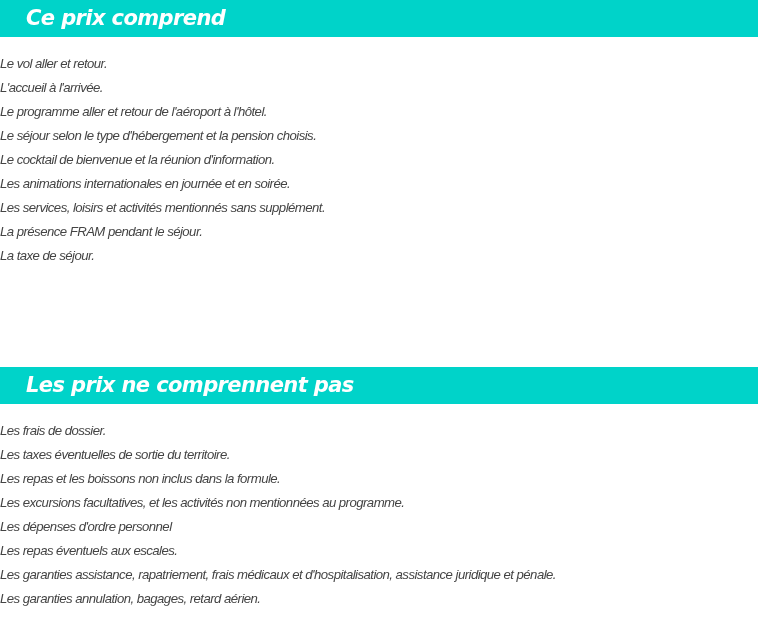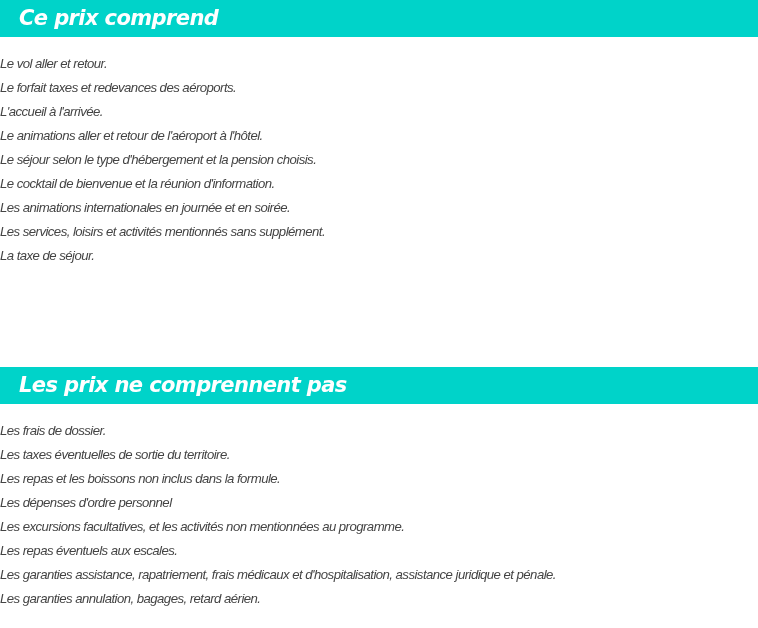--- a/index.html
+++ b/index.html
@@ -24,7 +24,7 @@
     }
     .section-header h2 {
       margin: 0;
-      padding-left: 19px;
+      padding-left: 26px;
       line-height: 37px;
       color: #ffffff;
       font-family: "DejaVu Sans", sans-serif;

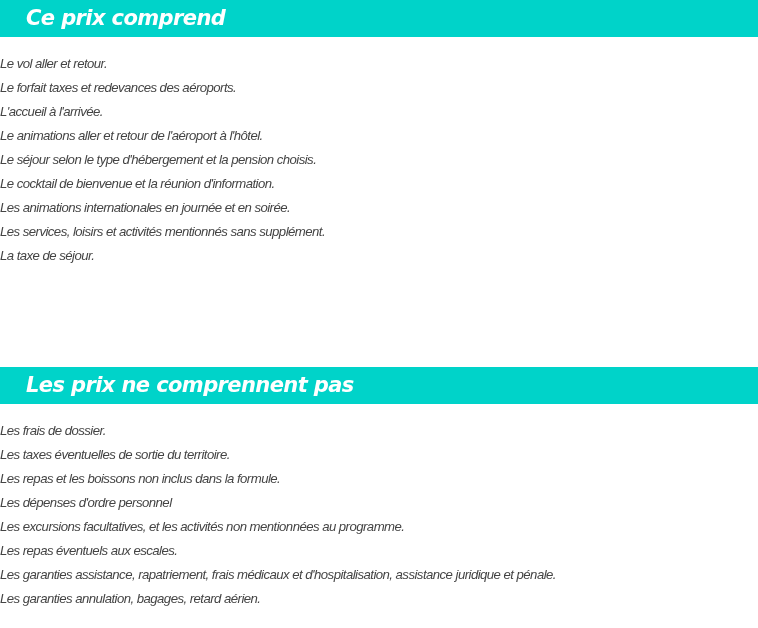--- a/index.html
+++ b/index.html
@@ -64,7 +64,6 @@
 </div>
 <ul class="item-list" id="included-list">
   <li>Le vol aller et retour.</li>
-  <li>Le forfait taxes et redevances des aéroports.</li>
   <li>L'accueil à l'arrivée.</li>
   <li>Le animations aller et retour de l'aéroport à l'hôtel.</li>
   <li>Le séjour selon le type d'hébergement et la pension choisis.</li>

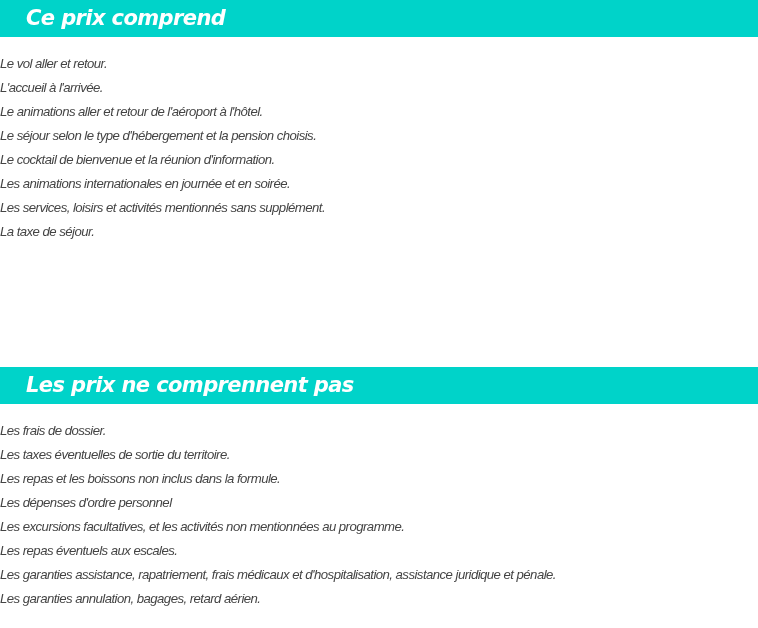--- a/index.html
+++ b/index.html
@@ -65,7 +65,7 @@
 <ul class="item-list" id="included-list">
   <li>Le vol aller et retour.</li>
   <li>L'accueil à l'arrivée.</li>
-  <li>Le animations aller et retour de l'aéroport à l'hôtel.</li>
+  <li>Le programme aller et retour de l'aéroport à l'hôtel.</li>
   <li>Le séjour selon le type d'hébergement et la pension choisis.</li>
   <li>Le cocktail de bienvenue et la réunion d'information.</li>
   <li>Les animations internationales en journée et en soirée.</li>

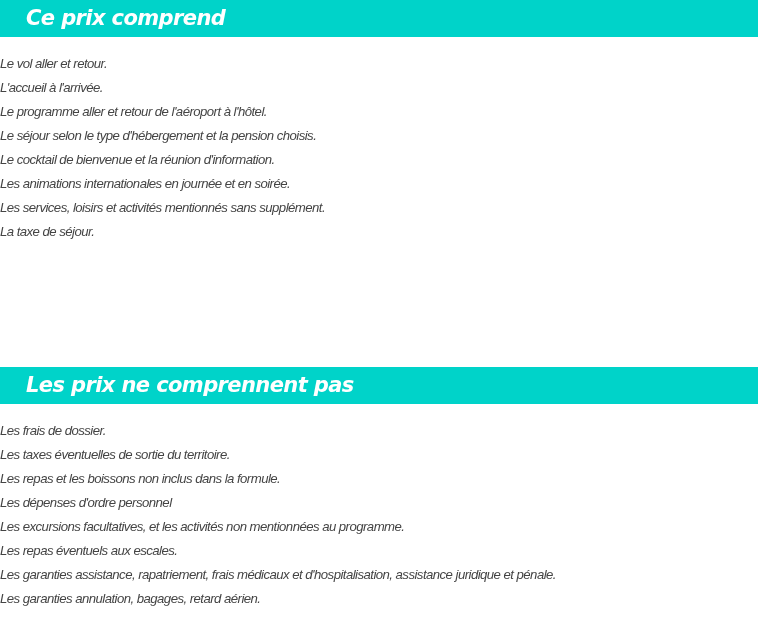--- a/index.html
+++ b/index.html
@@ -70,6 +70,7 @@
   <li>Le cocktail de bienvenue et la réunion d'information.</li>
   <li>Les animations internationales en journée et en soirée.</li>
   <li>Les services, loisirs et activités mentionnés sans supplément.</li>
+  <li>La présence FRAM pendant le séjour.</li>
   <li>La taxe de séjour.</li>
 </ul>
 

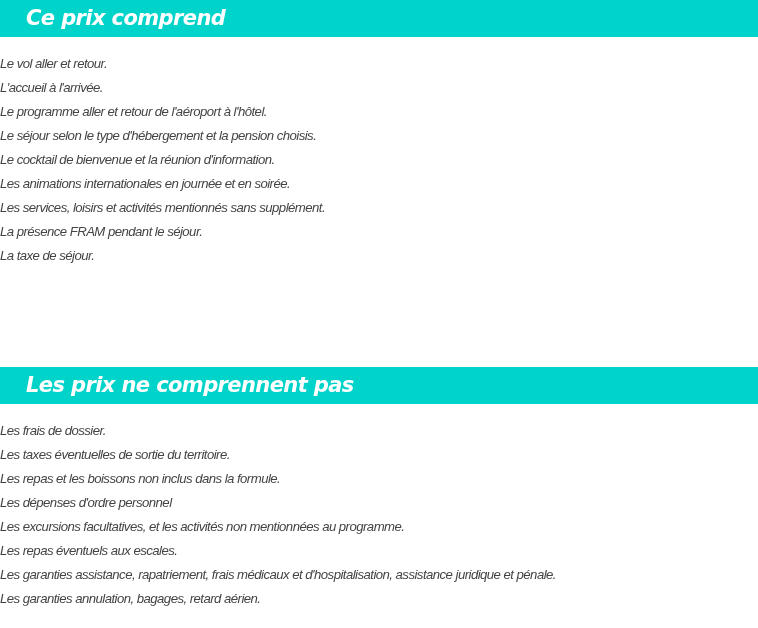--- a/index.html
+++ b/index.html
@@ -81,8 +81,8 @@
   <li>Les frais de dossier.</li>
   <li>Les taxes éventuelles de sortie du territoire.</li>
   <li>Les repas et les boissons non inclus dans la formule.</li>
+  <li>Les excursions facultatives, et les activités non mentionnées au programme.</li>
   <li>Les dépenses d'ordre personnel</li>
-  <li>Les excursions facultatives, et les activités non mentionnées au programme.</li>
   <li>Les repas éventuels aux escales.</li>
   <li>Les garanties assistance, rapatriement, frais médicaux et d'hospitalisation, assistance juridique et pénale.</li>
   <li>Les garanties annulation, bagages, retard aérien.</li>

